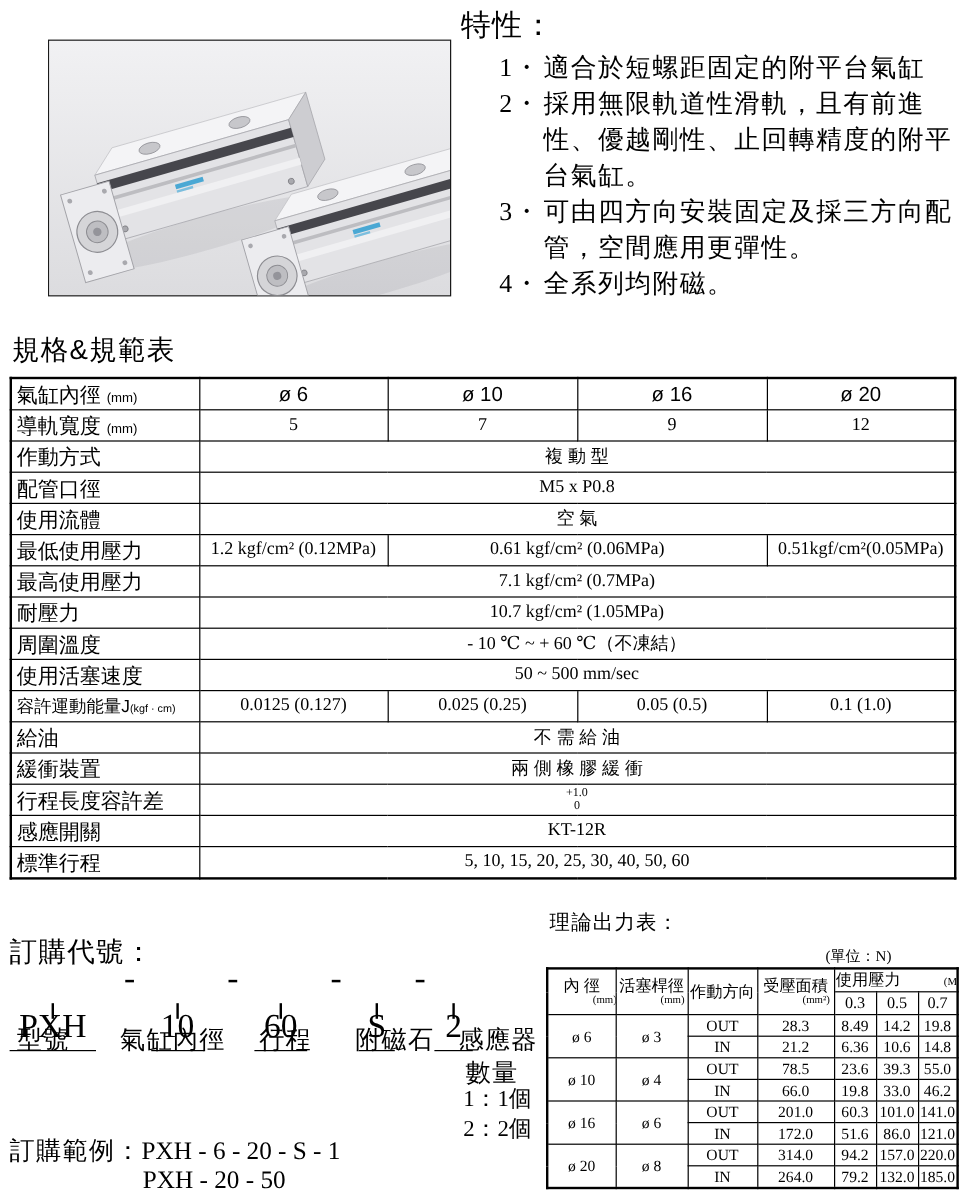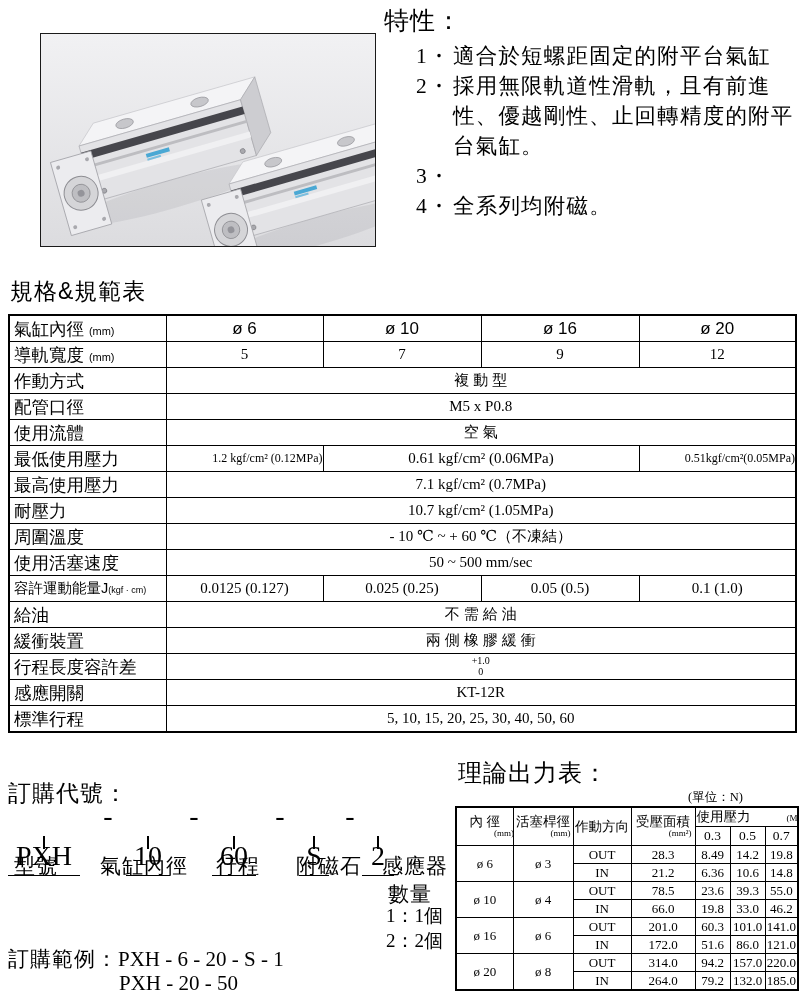--- a/index.html
+++ b/index.html
@@ -155,6 +155,7 @@
     </li>
     <li>
       <span class="feat-num">3・</span>
+      <span class="feat-text">可由四方向安裝固定及採三方向配管，空間應用更彈性。</span>
     </li>
     <li>
       <span class="feat-num">4・</span>

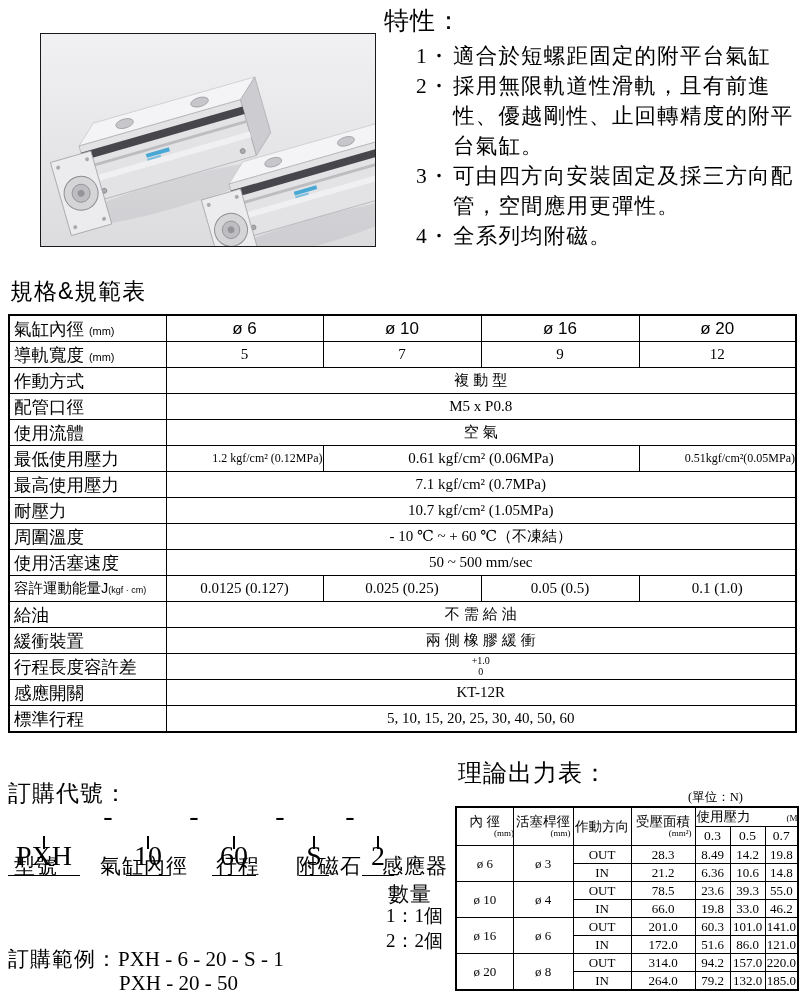--- a/index.html
+++ b/index.html
@@ -40,7 +40,7 @@
   .spec-table td.small-label{font-size:14.5px;}
   .spec-table td.small-label small{font-size:9px;}
   .spec-table td.sansval{font-family:"Liberation Sans","DejaVu Sans",sans-serif;font-size:17px;}
-  .spec-table td.tight{font-size:12px;padding:0;text-align:right;}
+  .spec-table td.tight{font-size:15px;padding:0;}
   .spec-table td.sp .t{letter-spacing:4px;margin-right:-4px;}
   .spec-table td.tol{font-size:10px;line-height:1.05;margin-top:36px;}
   .spec-table td.tol .t{white-space:pre-line;display:inline-block;}

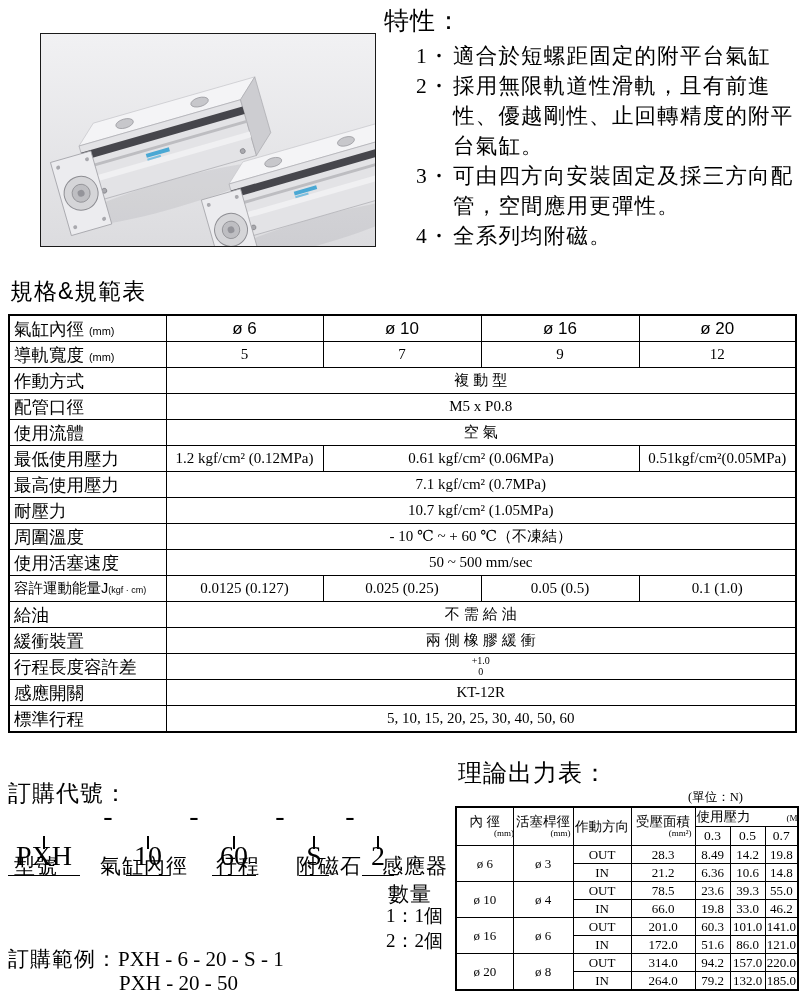--- a/index.html
+++ b/index.html
@@ -23,7 +23,7 @@
   .gothic{font-family:"Liberation Sans","DejaVu Sans",sans-serif;}
   .spec-title{position:absolute;left:10px;top:276px;font-size:23px;letter-spacing:1px;}
   .order-title{position:absolute;left:8px;top:757px;font-size:23px;letter-spacing:1px;margin-top:21px;}
-  .output-title{position:absolute;left:458px;top:757px;font-size:24px;letter-spacing:1px;}
+  .output-title{position:absolute;left:458px;top:757px;font-size:17px;letter-spacing:1px;}
   .unit-note{position:absolute;left:688px;top:789px;font-size:12.5px;}
   
   table{border-collapse:collapse;table-layout:fixed;}

